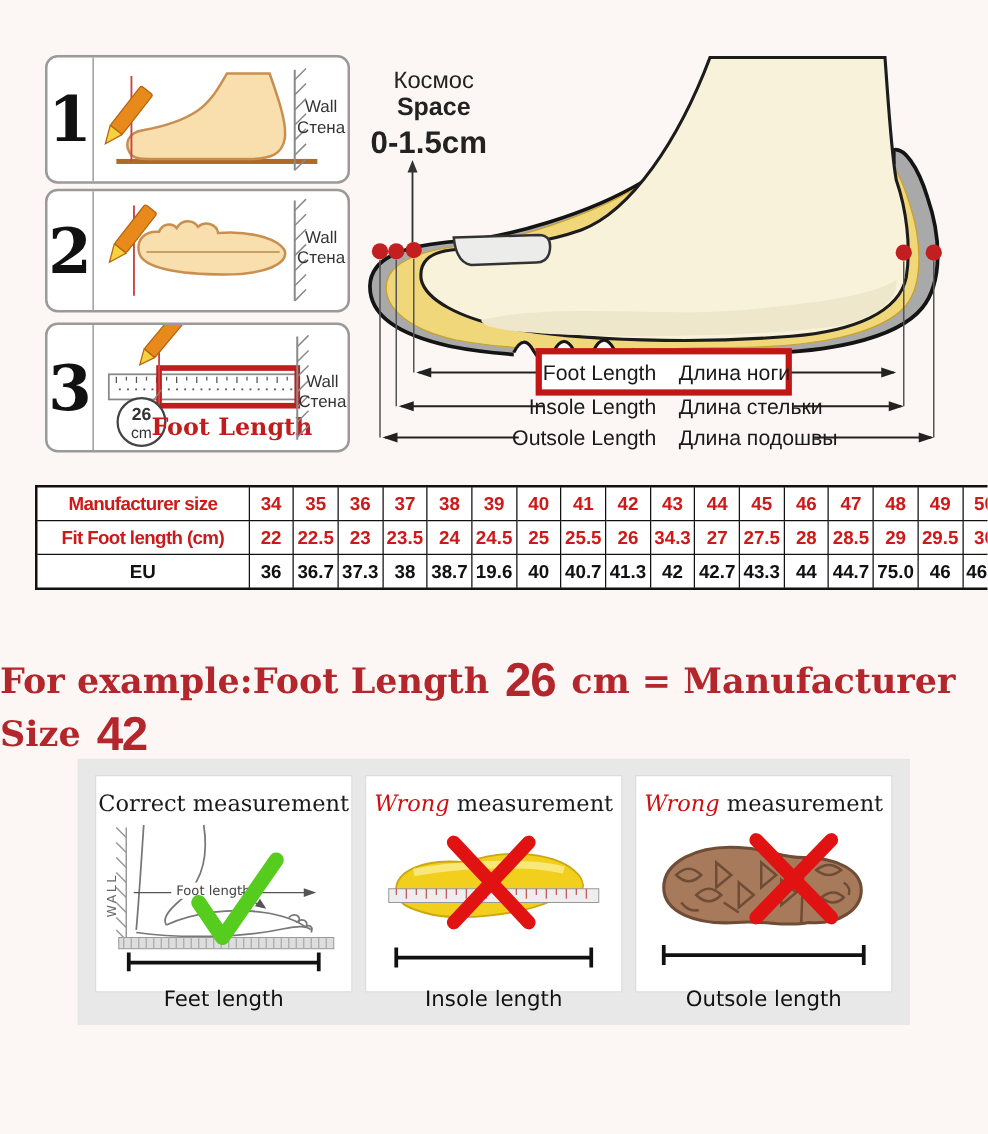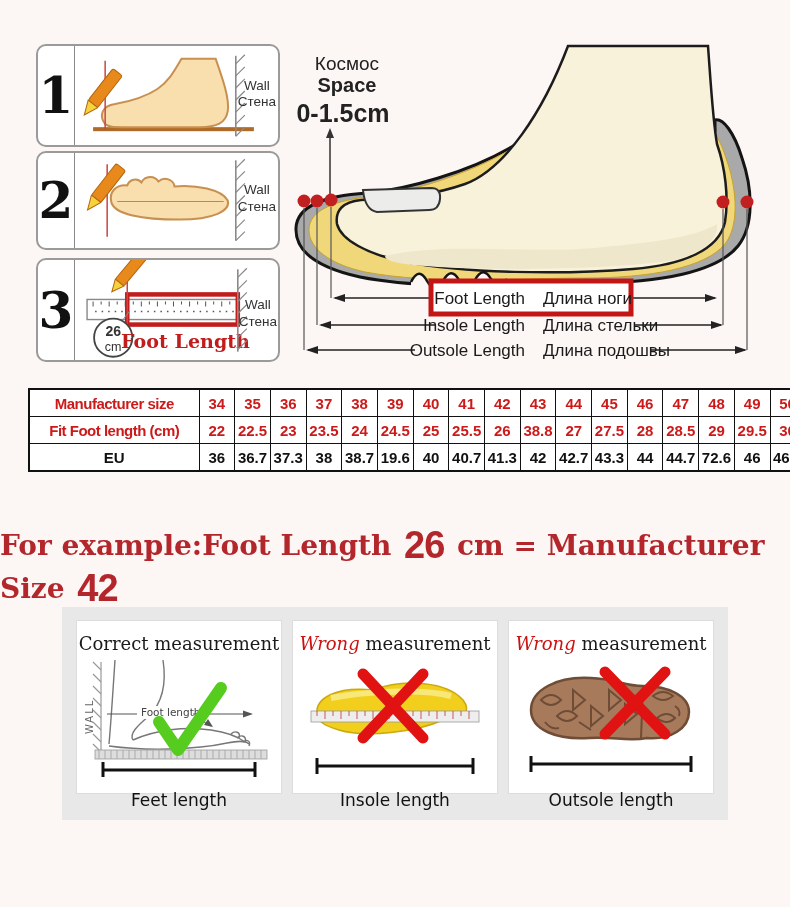--- a/index.html
+++ b/index.html
@@ -240,7 +240,7 @@
             <td>25</td>
             <td>25.5</td>
             <td>26</td>
-            <td>38.8</td>
+            <td>34.3</td>
             <td>27</td>
             <td>27.5</td>
             <td>28</td>

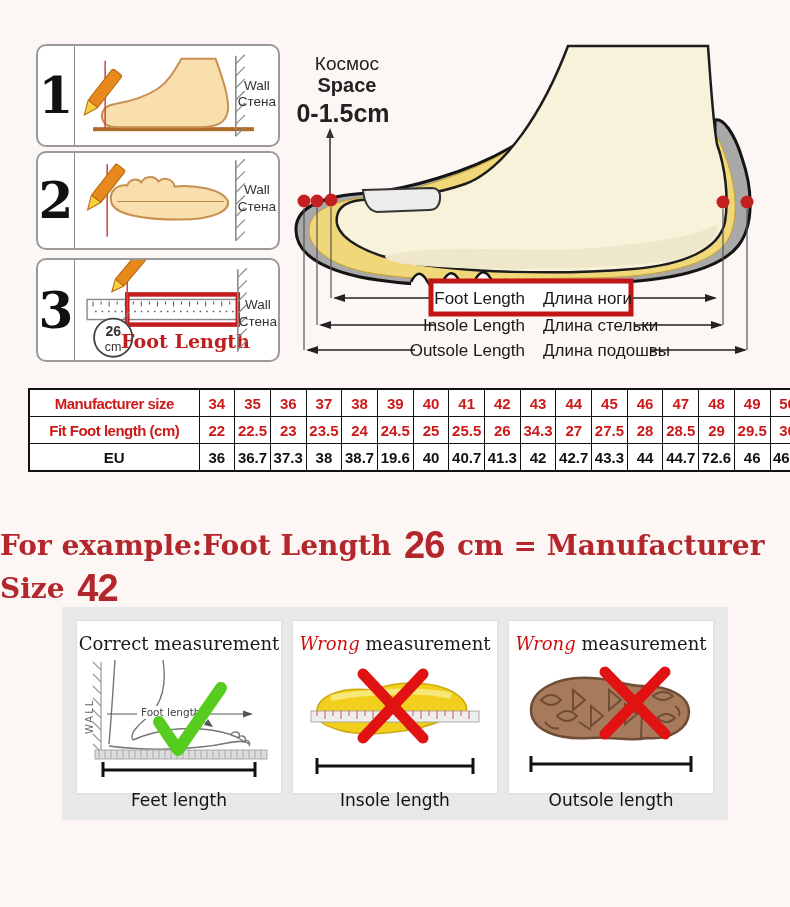--- a/index.html
+++ b/index.html
@@ -265,7 +265,7 @@
             <td>43.3</td>
             <td>44</td>
             <td>44.7</td>
-            <td>72.6</td>
+            <td>75.0</td>
             <td>46</td>
             <td>46.7</td>
           </tr>

